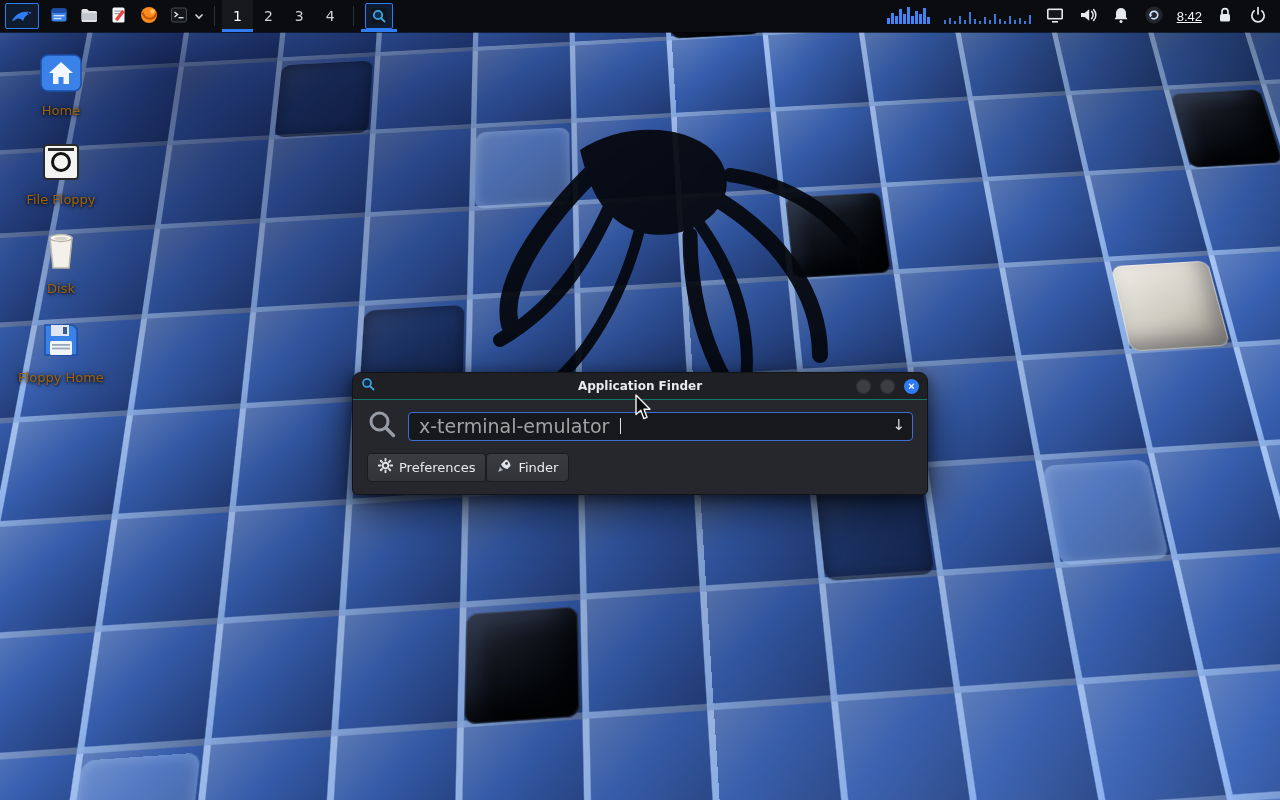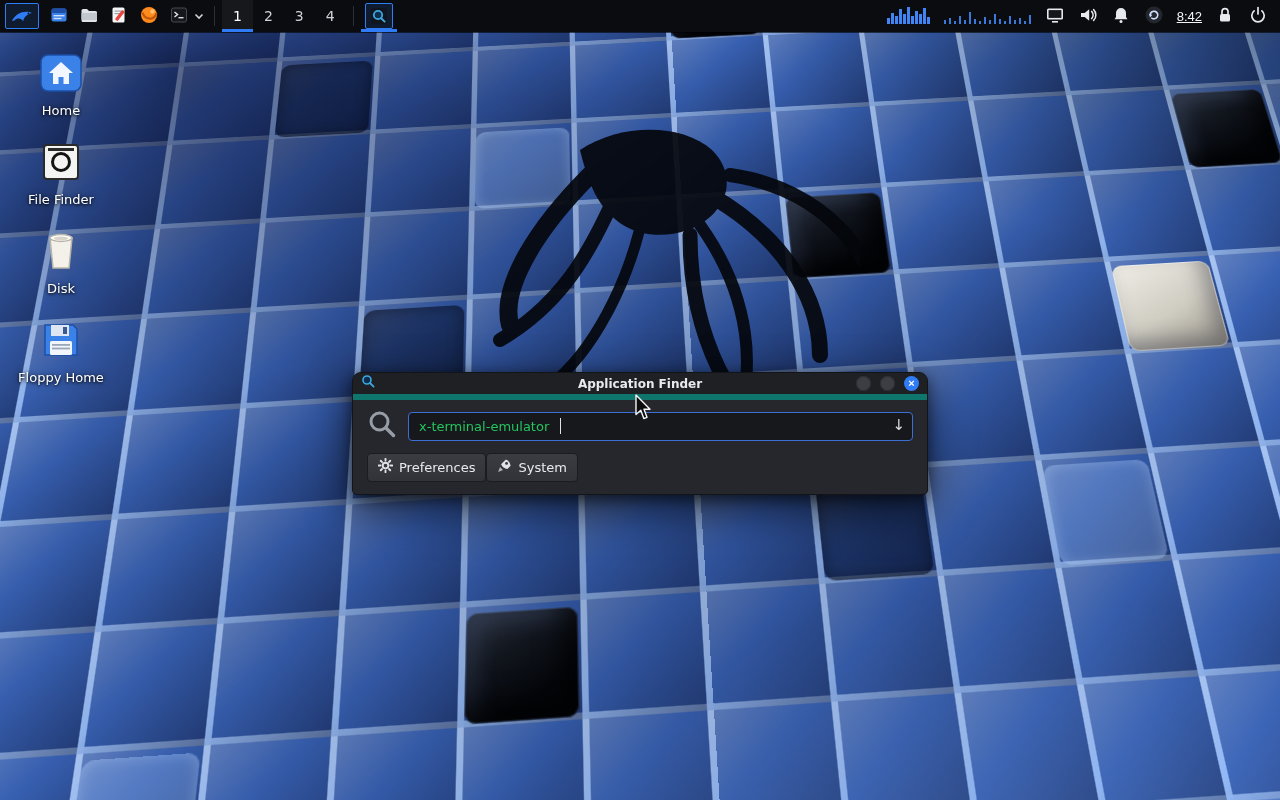--- a/index.html
+++ b/index.html
@@ -80,7 +80,7 @@
     align-items:center; gap:6px; cursor:default;
   }
   .d-icon .lbl {
-    color:#ffffff; font-size:13px; text-align:right; line-height:1.15;
+    color:#a16207; font-size:13px; text-align:right; line-height:1.15;
     text-shadow:0 1px 3px rgba(0,0,0,.95), 0 0 6px rgba(0,0,0,.7);
   }
 

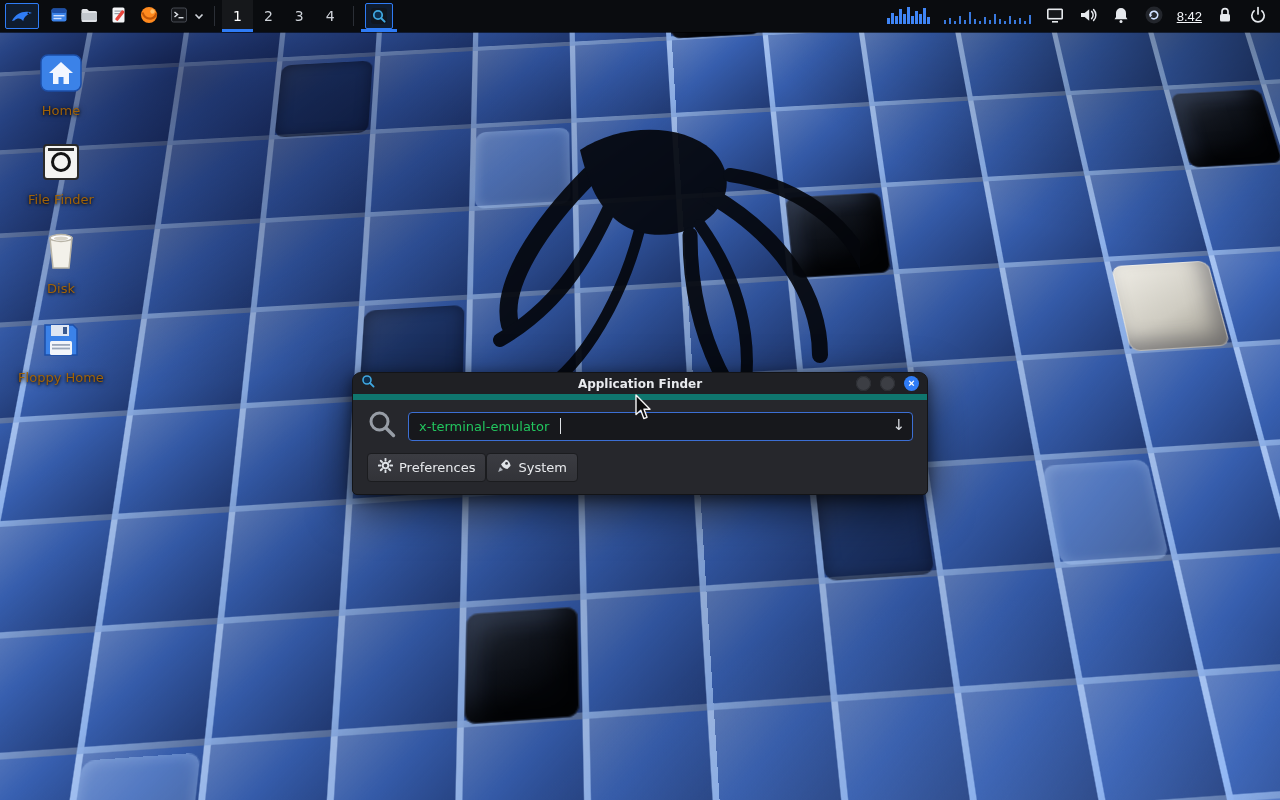--- a/index.html
+++ b/index.html
@@ -387,7 +387,7 @@
         <rect x="10" y="7" width="26" height="3" fill="#2a2a2a"></rect>
       </svg>
     </span>
-    <span class="lbl">File Finder</span>
+    <span class="lbl">File Floppy</span>
   </div>
 
   <div class="d-icon">

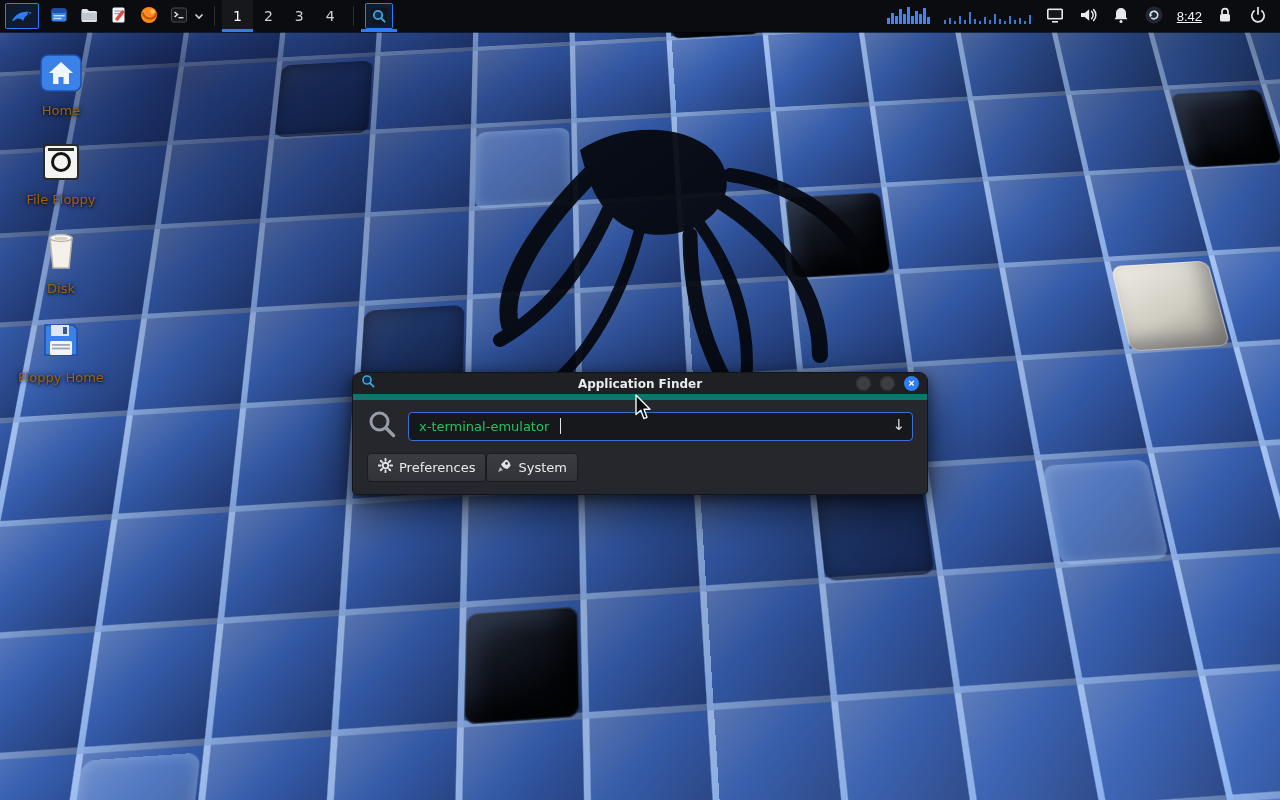--- a/index.html
+++ b/index.html
@@ -93,7 +93,7 @@
   .titlebar {
     position:relative; height:27px; display:flex; align-items:center;
     padding:0 8px; background:#1f2024; border-radius:8px 8px 0 0;
-    border-bottom:6px solid #0f766e;
+    border-bottom:1px solid #0f766e;
   }
   .title {
     position:absolute; left:0; right:0; text-align:center;

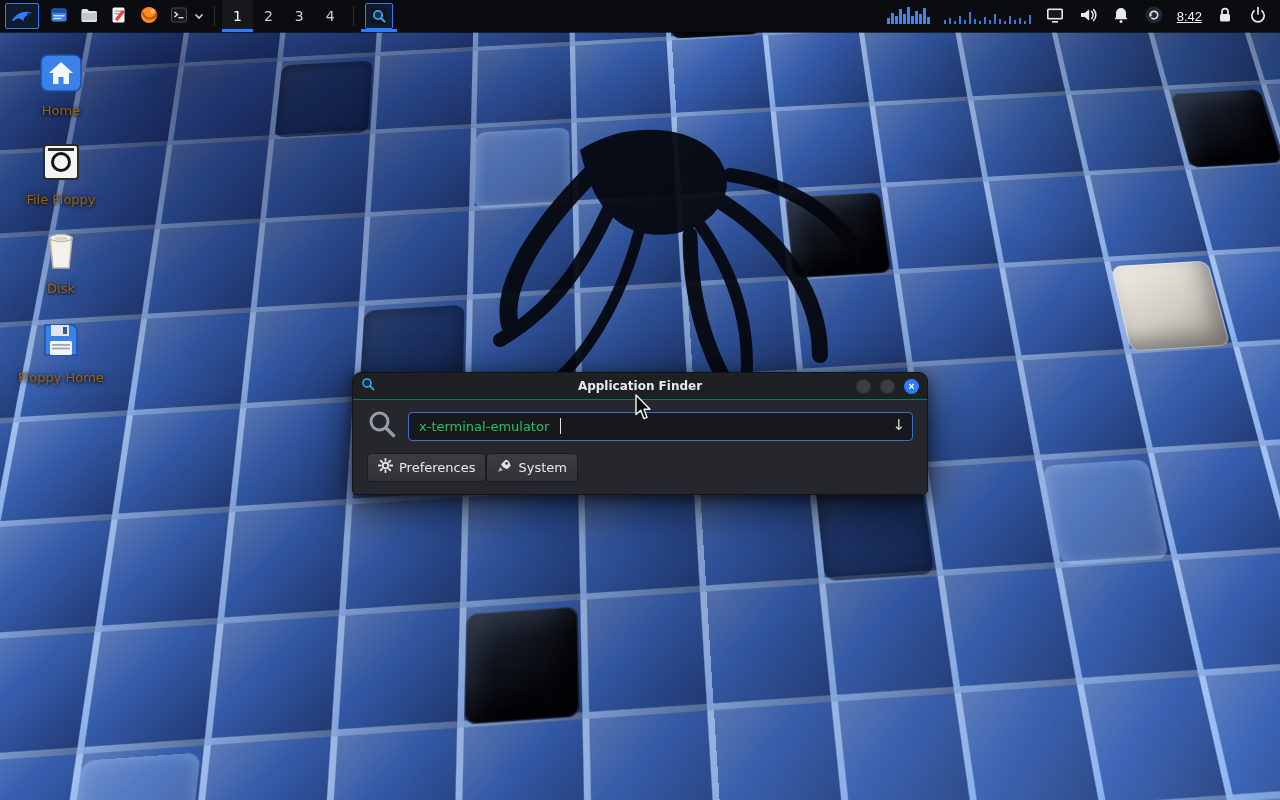--- a/index.html
+++ b/index.html
@@ -113,7 +113,7 @@
     border-radius:4px; display:flex; align-items:center; position:relative;
     padding:0 26px 0 10px;
   }
-  .input .val { color:#22c55e; font-size:13px; white-space:pre; }
+  .input .val { color:#a3a3a3; font-size:19px; white-space:pre; }
   .caret { width:1px; height:16px; background:#dfe2e6; margin-left:11px; }
   .combo-arrow {
     position:absolute; right:7px; top:50%; transform:translateY(-52%);

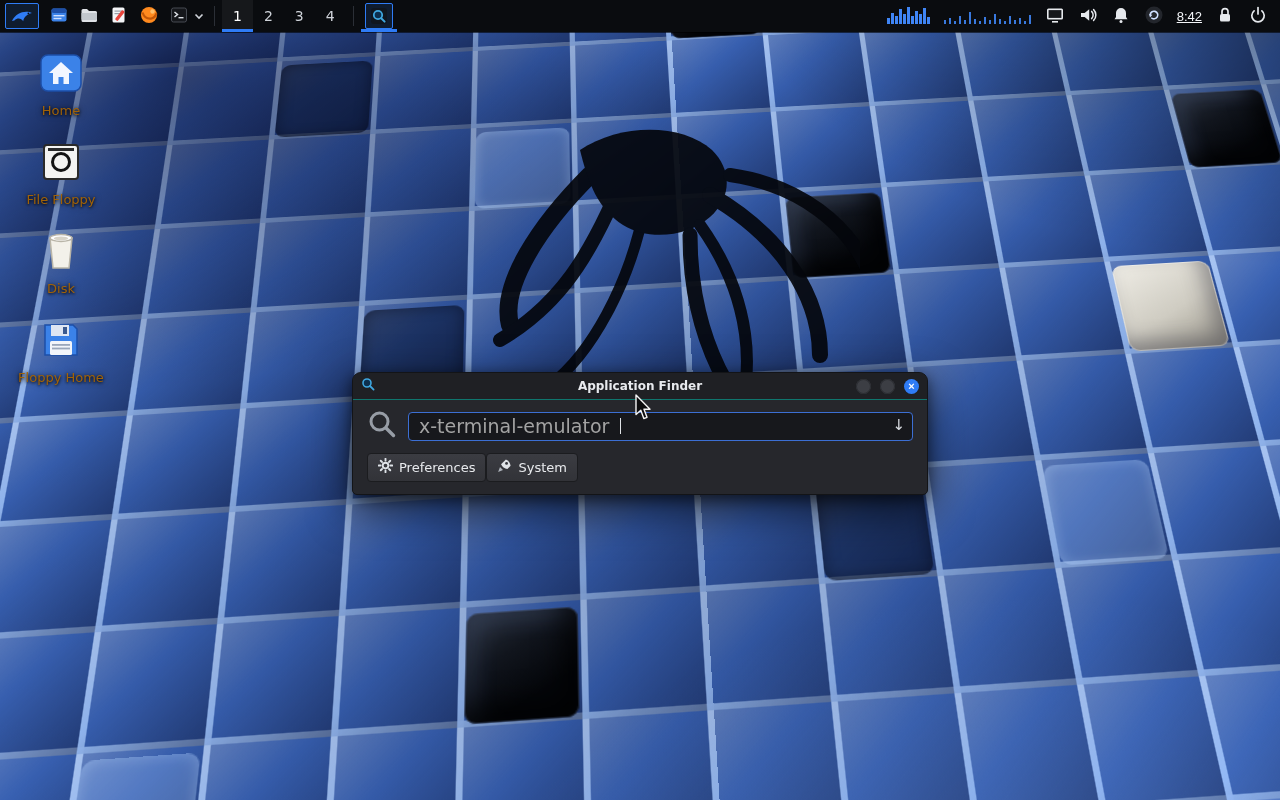--- a/index.html
+++ b/index.html
@@ -475,7 +475,7 @@
             <path d="M3.2 9.6 L1.2 14.8 L6.4 12.8" fill="#aeb4bc"></path>
           </svg>
         </span>
-        <span>System</span>
+        <span>Finder</span>
       </button>
     </div>
   </div>

